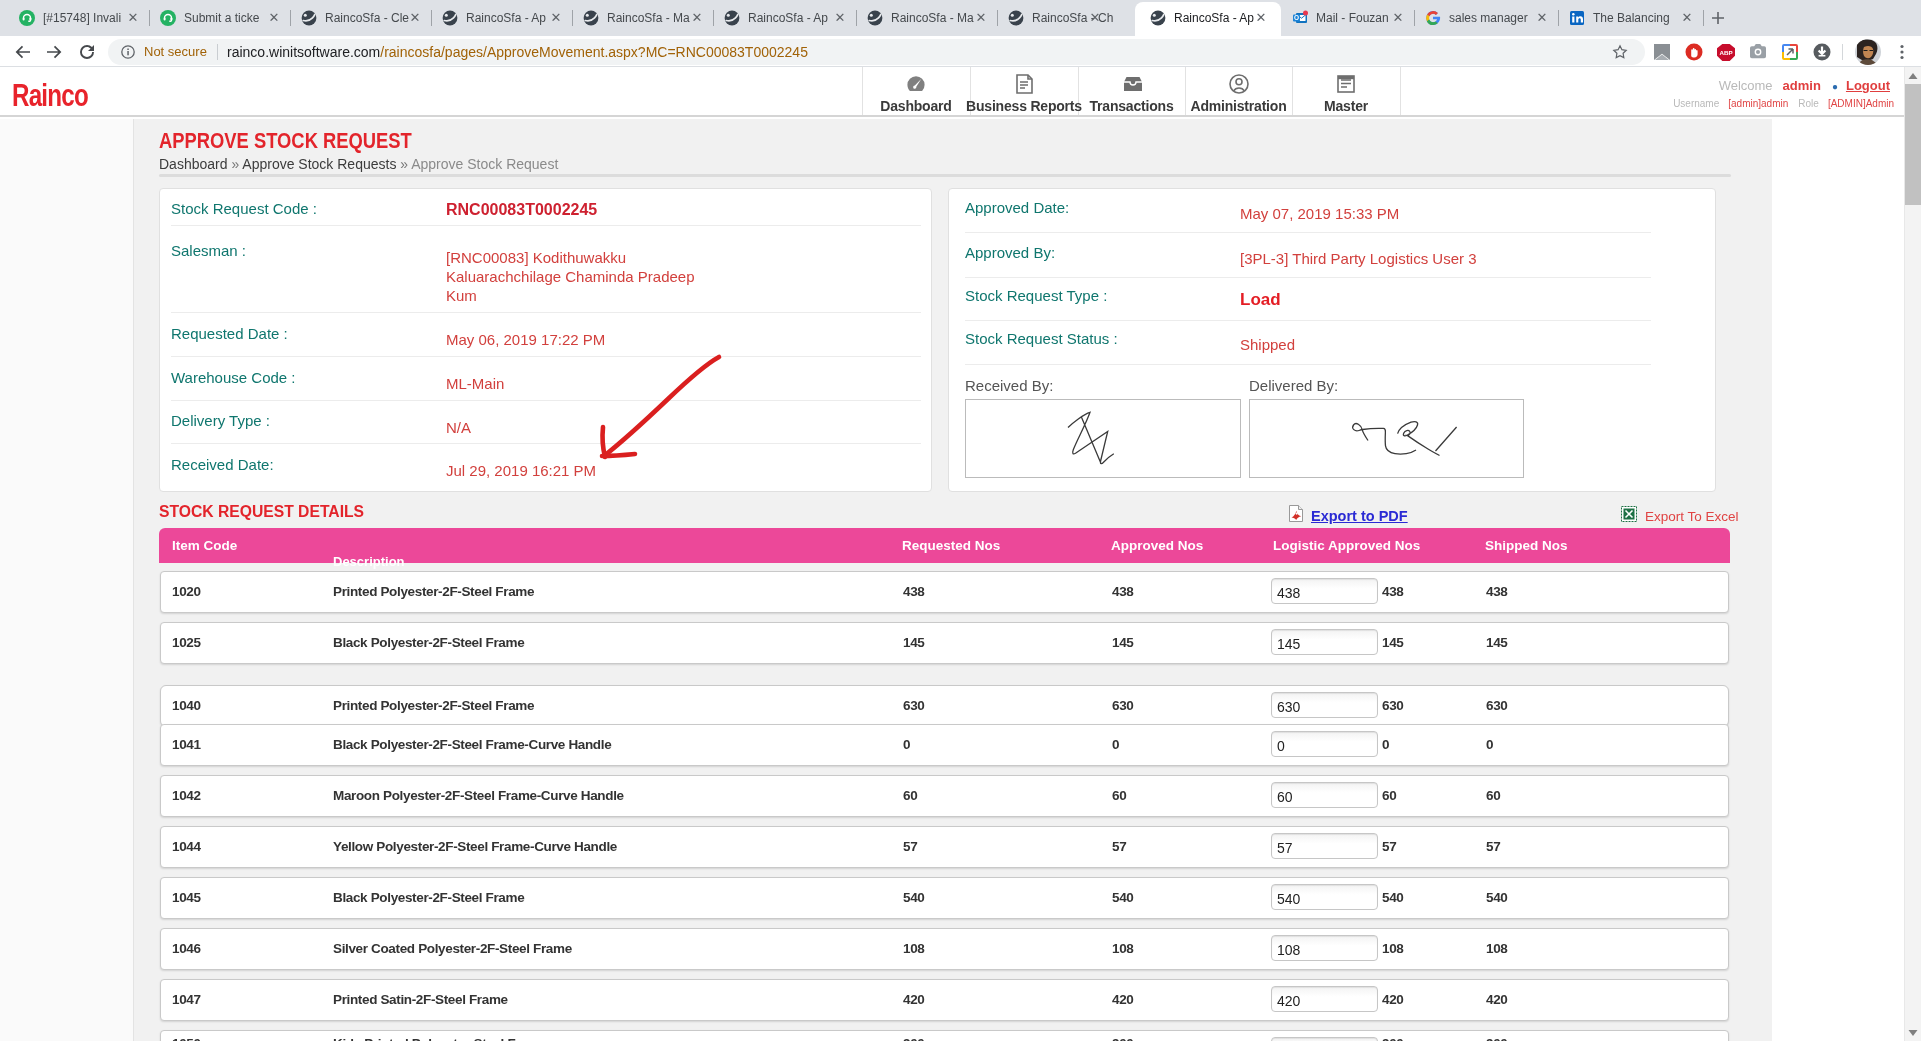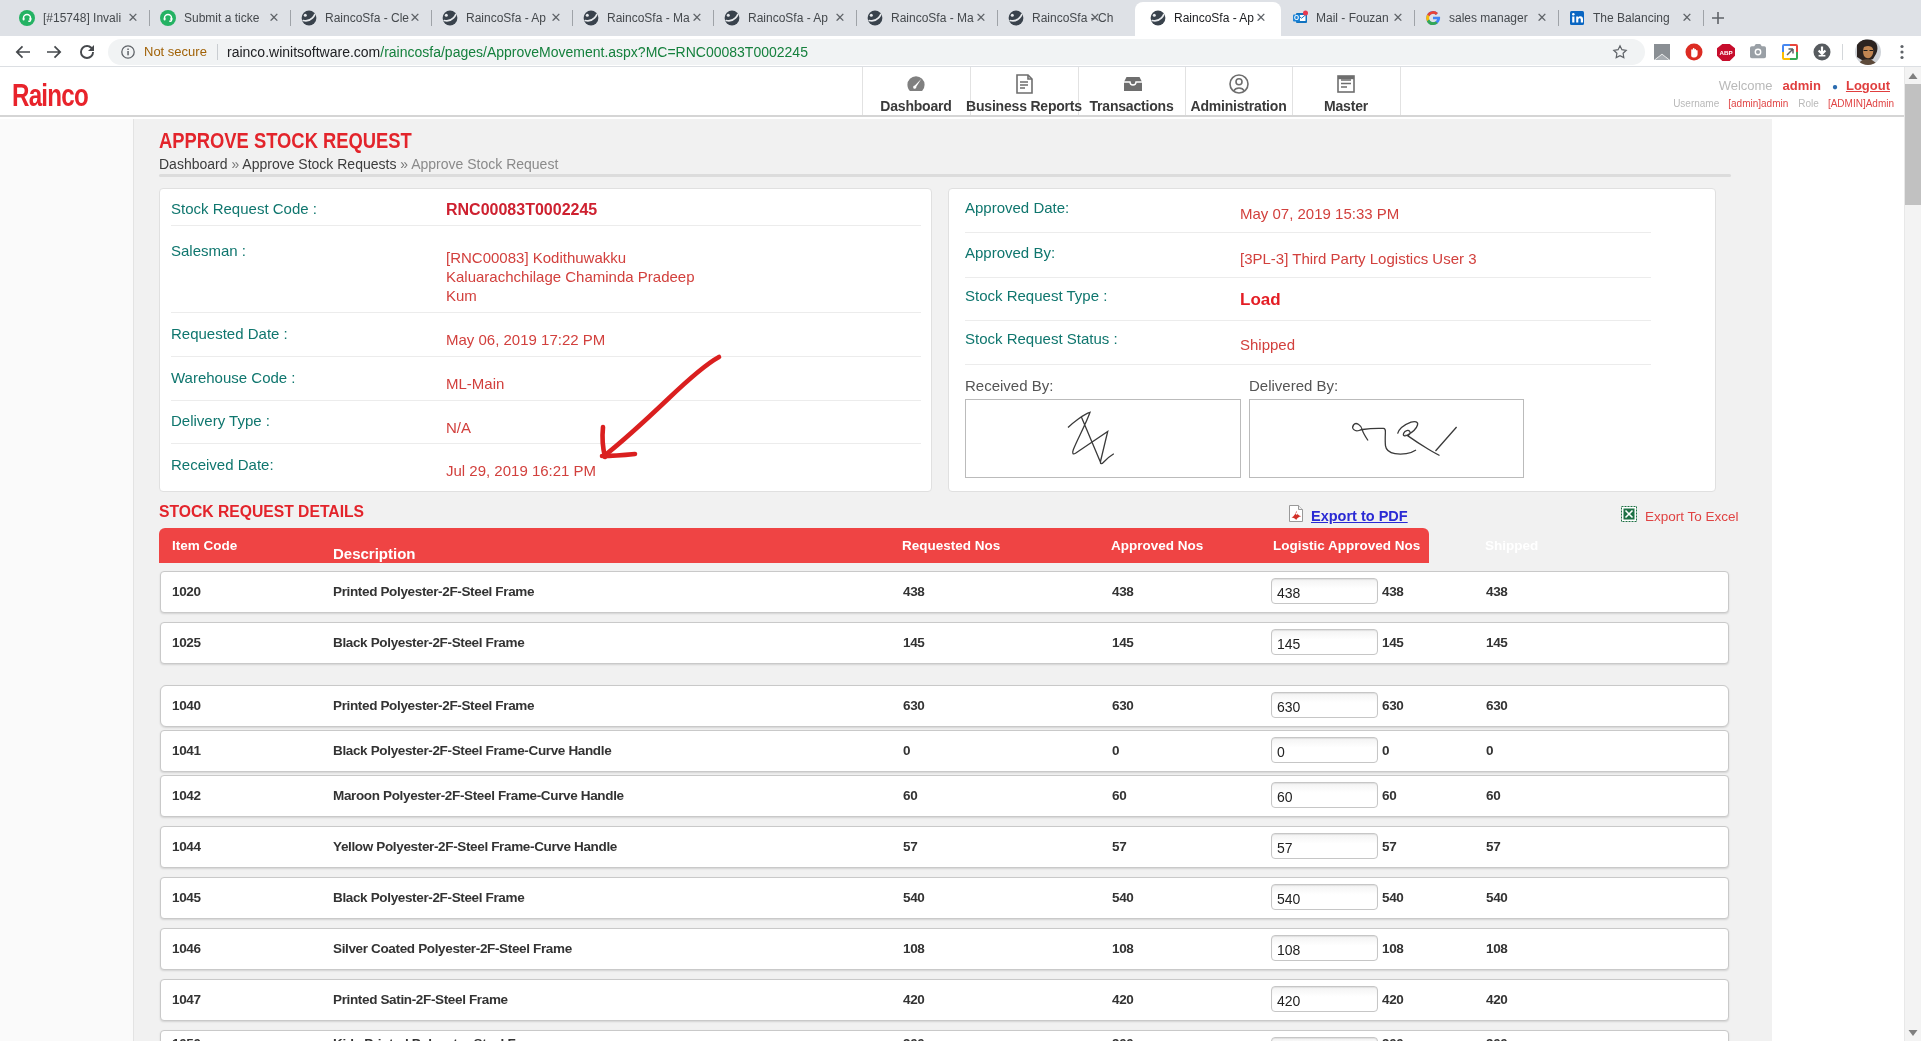--- a/index.html
+++ b/index.html
@@ -226,7 +226,7 @@
         </svg>
       <div style="position:absolute; left:36px; top:6px; font-size:13px; line-height:14px; color:#a16207;">Not secure</div>
       <div style="position:absolute; left:109px; top:5px; width:1px; height:16px; background:#c9cdd1;"></div>
-      <div style="position:absolute; left:119px; top:5px; font-size:14px; line-height:16px; color:#202124; white-space:nowrap;">rainco.winitsoftware.com<span style="color:#15803d;">/raincosfa/pages/ApproveMovement.aspx?MC=RNC00083T0002245</span></div>
+      <div style="position:absolute; left:119px; top:5px; font-size:14px; line-height:16px; color:#202124; white-space:nowrap;">rainco.winitsoftware.com<span style="color:#a16207;">/raincosfa/pages/ApproveMovement.aspx?MC=RNC00083T0002245</span></div>
 
       <svg style="position:absolute; right:17px; top:5px;" width="16" height="16" viewBox="0 0 16 16">
           <path d="M8 1.8l1.9 3.9 4.3.6-3.1 3 .7 4.3L8 11.6l-3.8 2 .7-4.3-3.1-3 4.3-.6z" fill="none" stroke="#5f6368" stroke-width="1.2"></path>

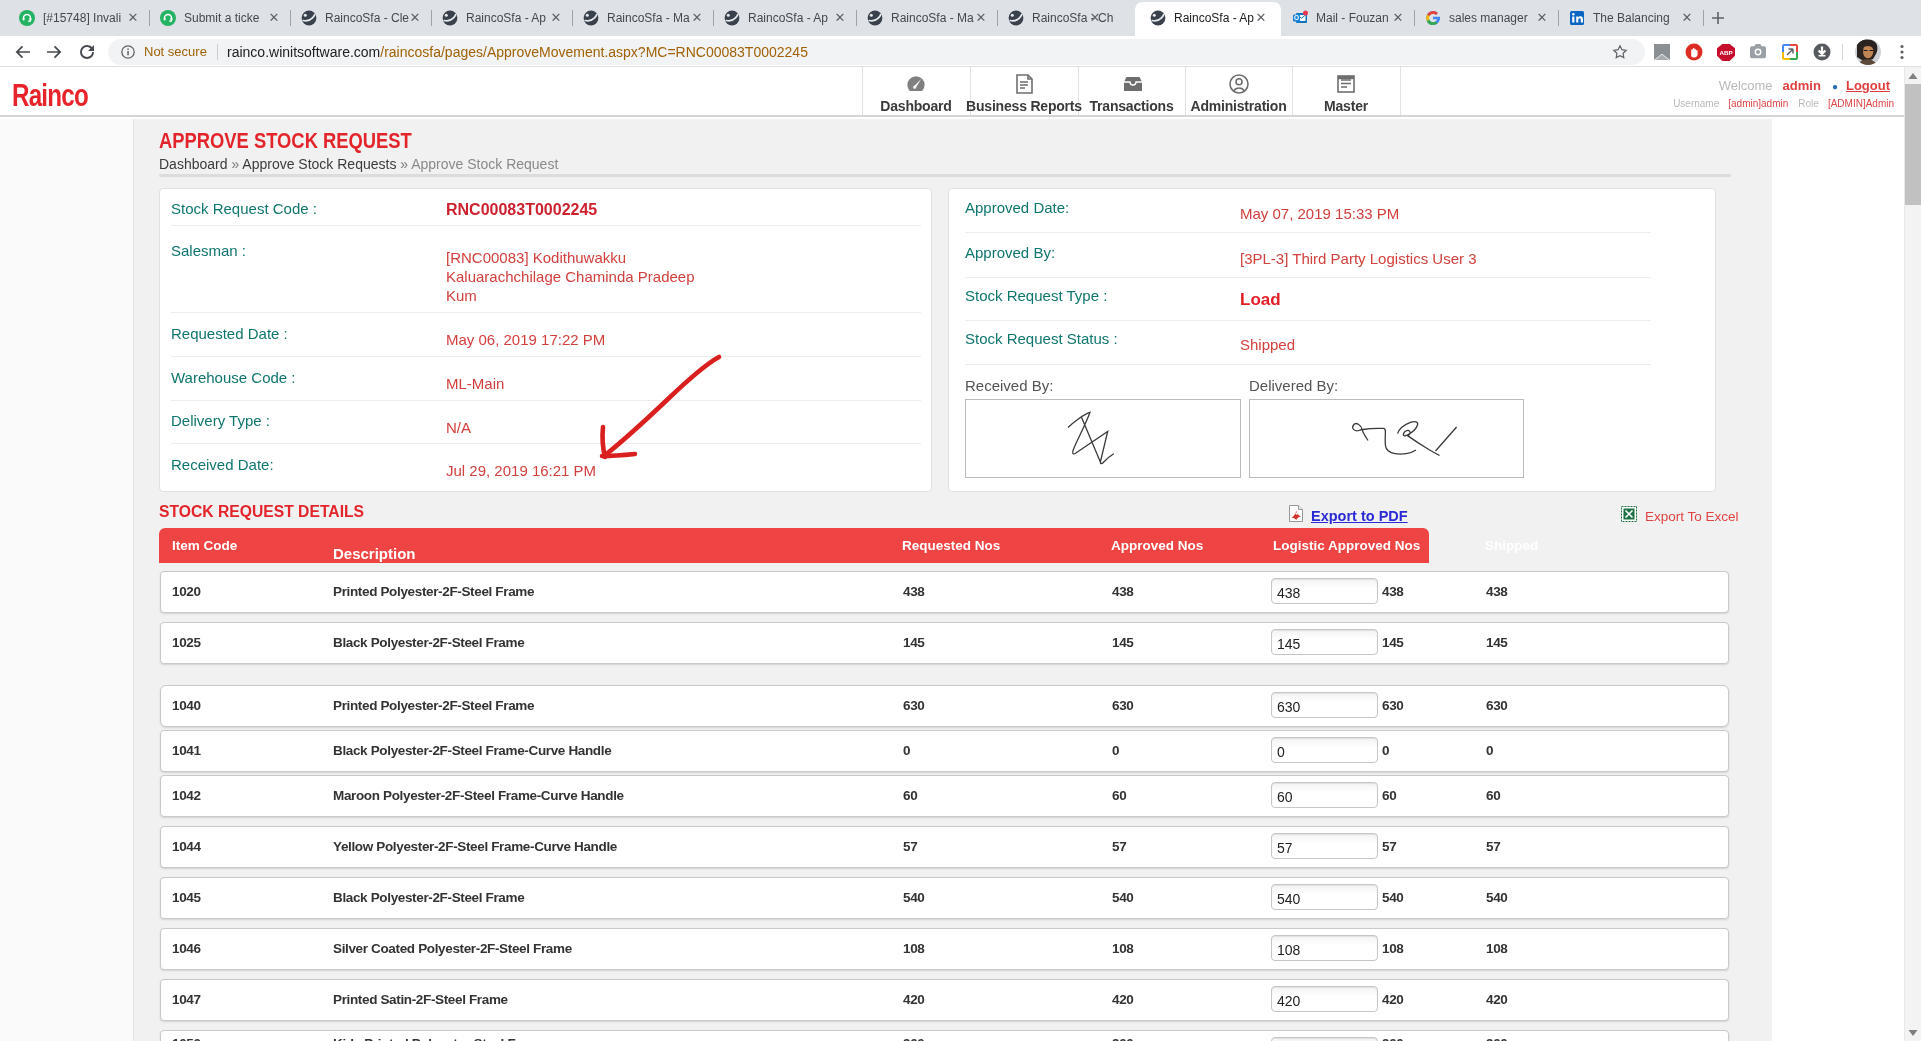--- a/index.html
+++ b/index.html
@@ -416,7 +416,7 @@
       </svg>
     <div class="abs" style="left:1645px; top:390px; font-size:13.5px; color:#e04343;">Export To Excel</div>
 
-    <div class="abs" style="left:159px; top:409px; width:1270px; height:35px; background:#ef4444; border-radius:6px 6px 0 0;">
+    <div class="abs" style="left:159px; top:409px; width:1571px; height:35px; background:#ec4899; border-radius:6px 6px 0 0;">
       <div style="position:absolute; left:13px; top:0; height:35px; line-height:35px; font-size:13.5px; font-weight:bold; color:#fff;">Item Code</div>
       <div style="position:absolute; left:174px; top:8px; height:35px; line-height:35px; font-size:15px; font-weight:bold; color:#fff;">Description</div>
       <div style="position:absolute; left:743px; top:0; height:35px; line-height:35px; font-size:13.5px; font-weight:bold; color:#fff;">Requested Nos</div>

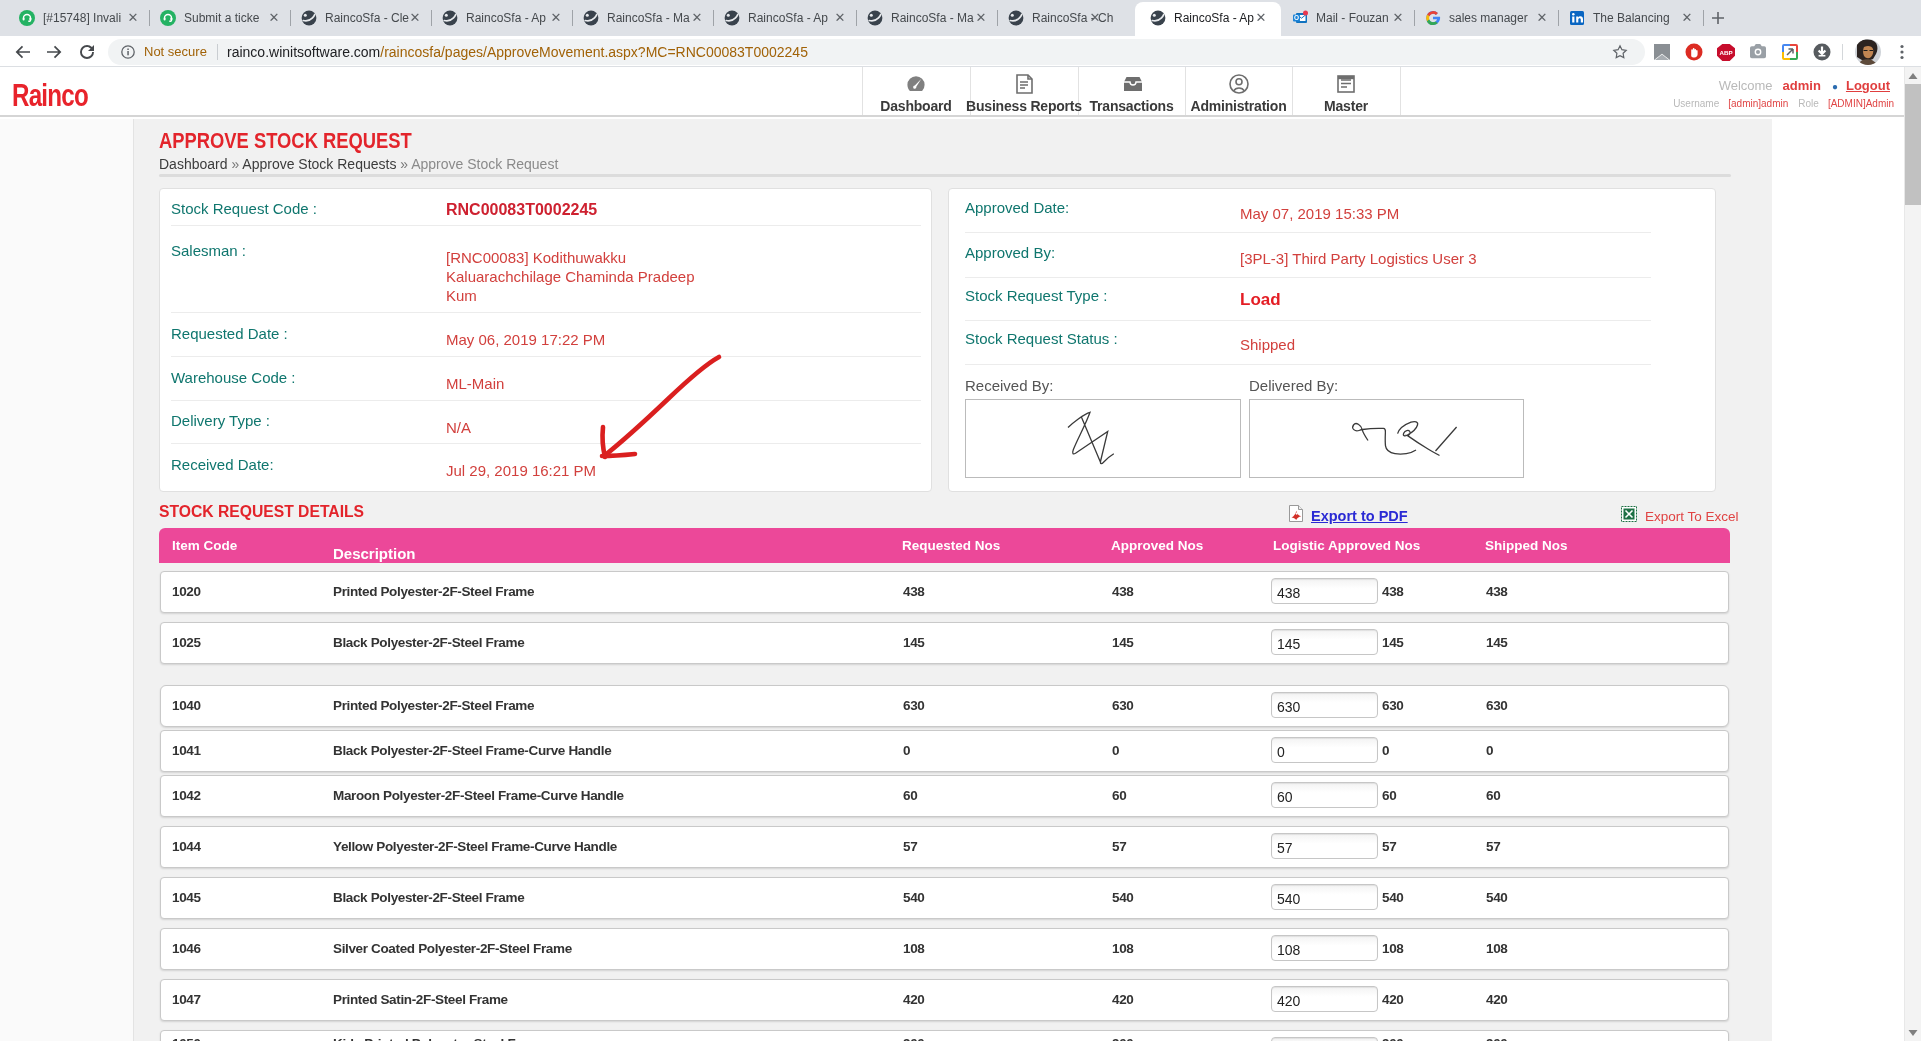--- a/index.html
+++ b/index.html
@@ -418,7 +418,7 @@
 
     <div class="abs" style="left:159px; top:409px; width:1571px; height:35px; background:#ec4899; border-radius:6px 6px 0 0;">
       <div style="position:absolute; left:13px; top:0; height:35px; line-height:35px; font-size:13.5px; font-weight:bold; color:#fff;">Item Code</div>
-      <div style="position:absolute; left:174px; top:8px; height:35px; line-height:35px; font-size:15px; font-weight:bold; color:#fff;">Description</div>
+      <div style="position:absolute; left:174px; top:16px; height:35px; line-height:35px; font-size:13px; font-weight:bold; color:#fff;">Description</div>
       <div style="position:absolute; left:743px; top:0; height:35px; line-height:35px; font-size:13.5px; font-weight:bold; color:#fff;">Requested Nos</div>
       <div style="position:absolute; left:952px; top:0; height:35px; line-height:35px; font-size:13.5px; font-weight:bold; color:#fff;">Approved Nos</div>
       <div style="position:absolute; left:1114px; top:0; height:35px; line-height:35px; font-size:13.5px; font-weight:bold; color:#fff;">Logistic Approved Nos</div>

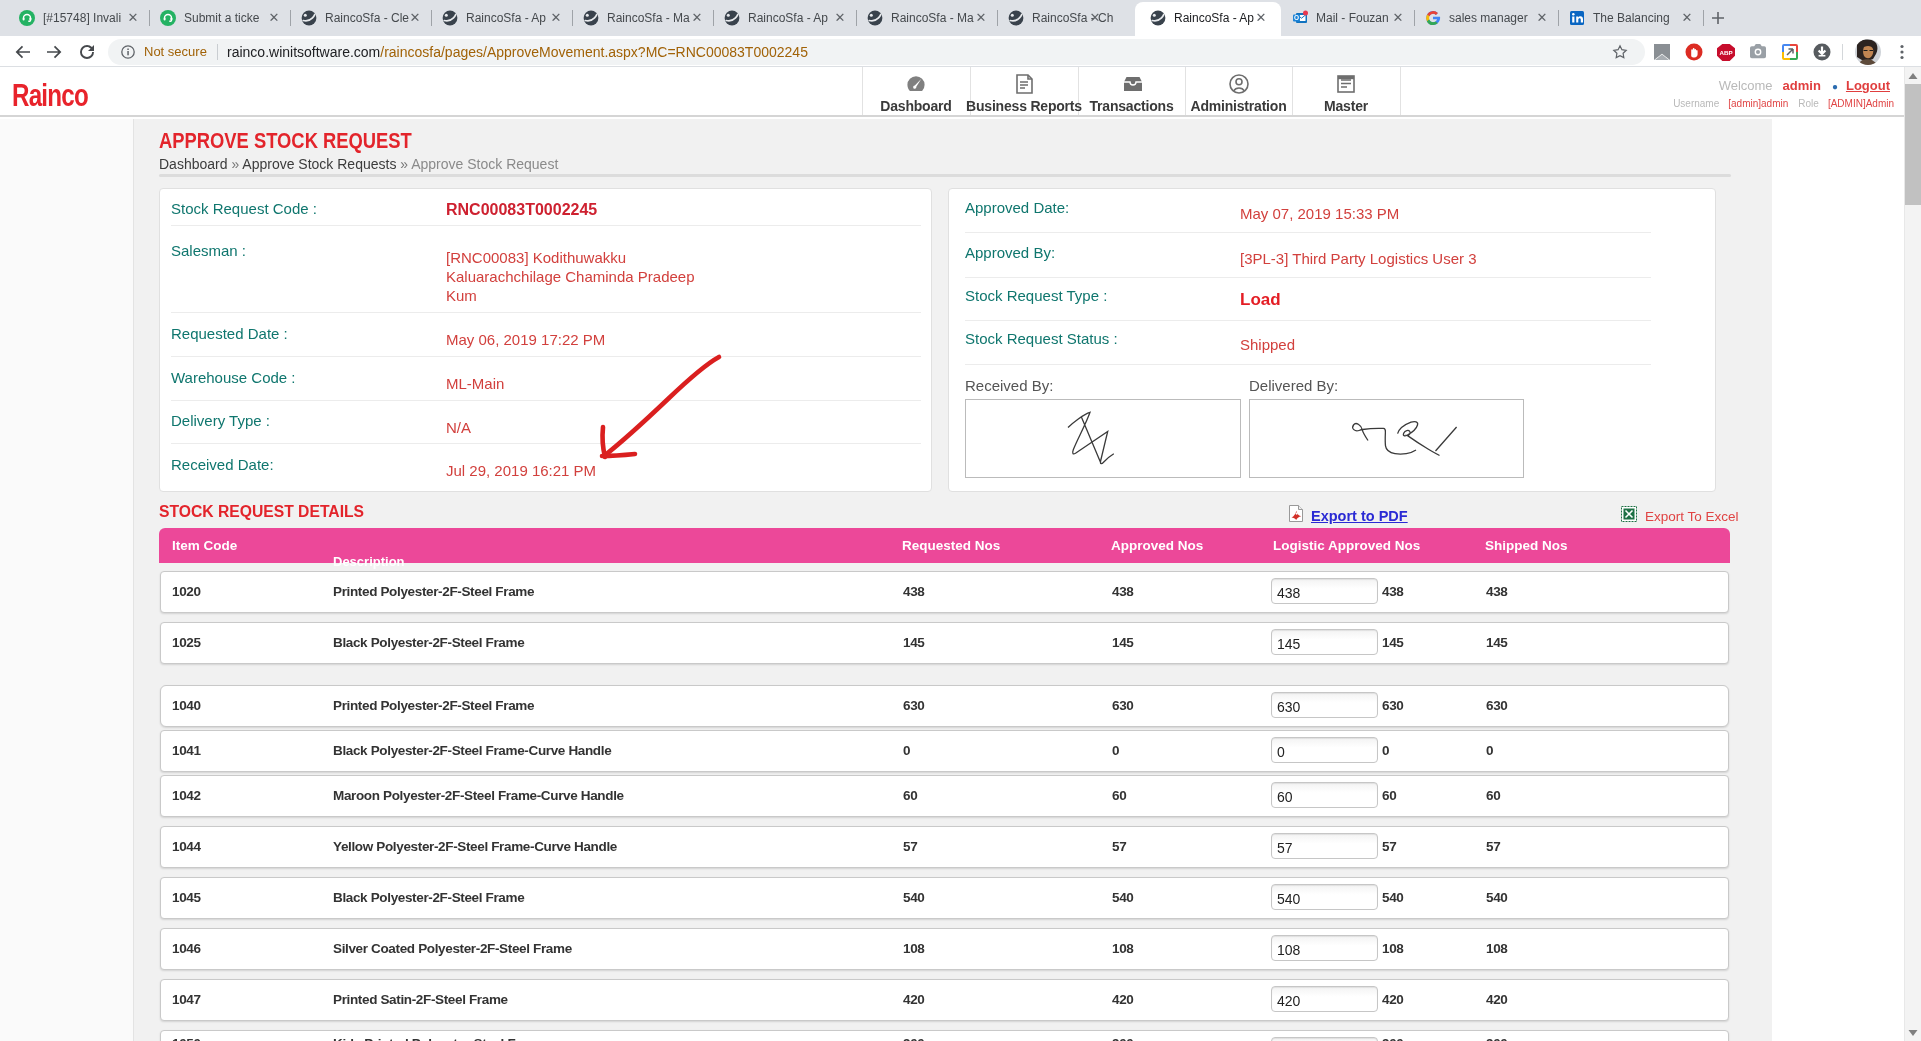--- a/index.html
+++ b/index.html
@@ -452,7 +452,7 @@
       <div style="left:1221px;">630</div>
       <div style="left:1325px;">630</div>
     </div>
-    <div class="trow" style="top:605px;margin-top:6px;">
+    <div class="trow" style="top:605px;">
       <div style="left:11px;">1041</div>
       <div style="left:172px;">Black Polyester-2F-Steel Frame-Curve Handle</div>
       <div style="left:742px;">0</div>

